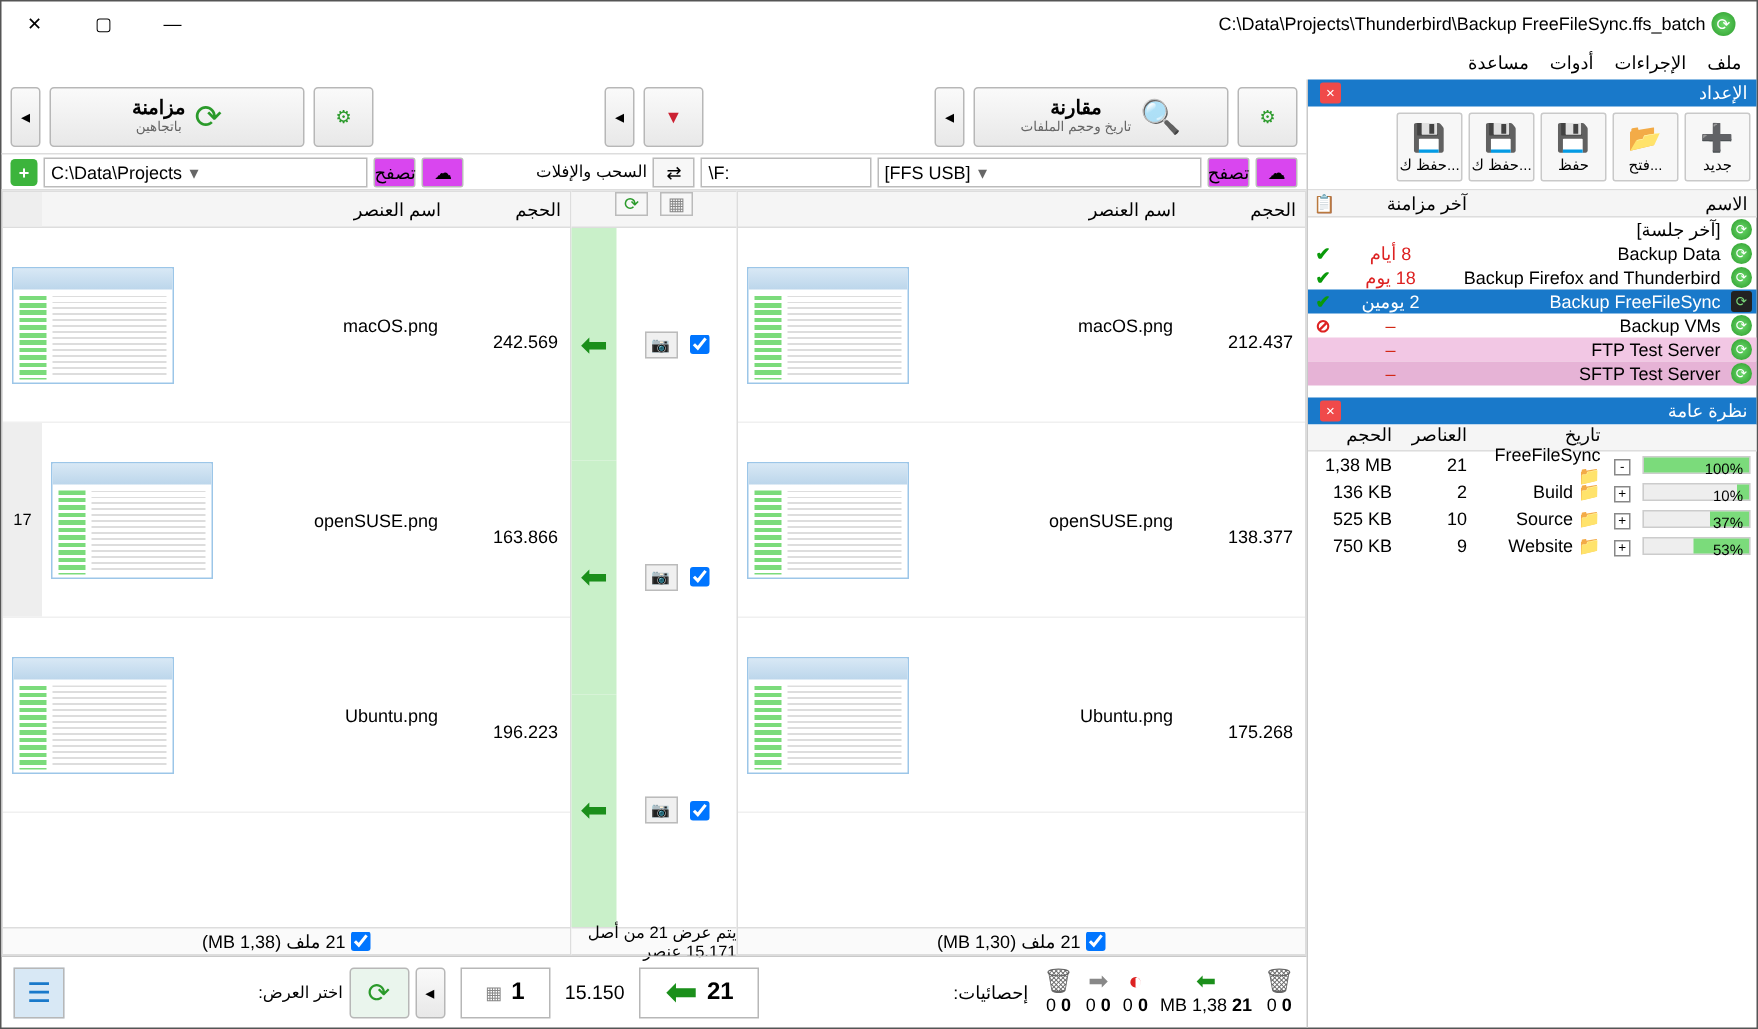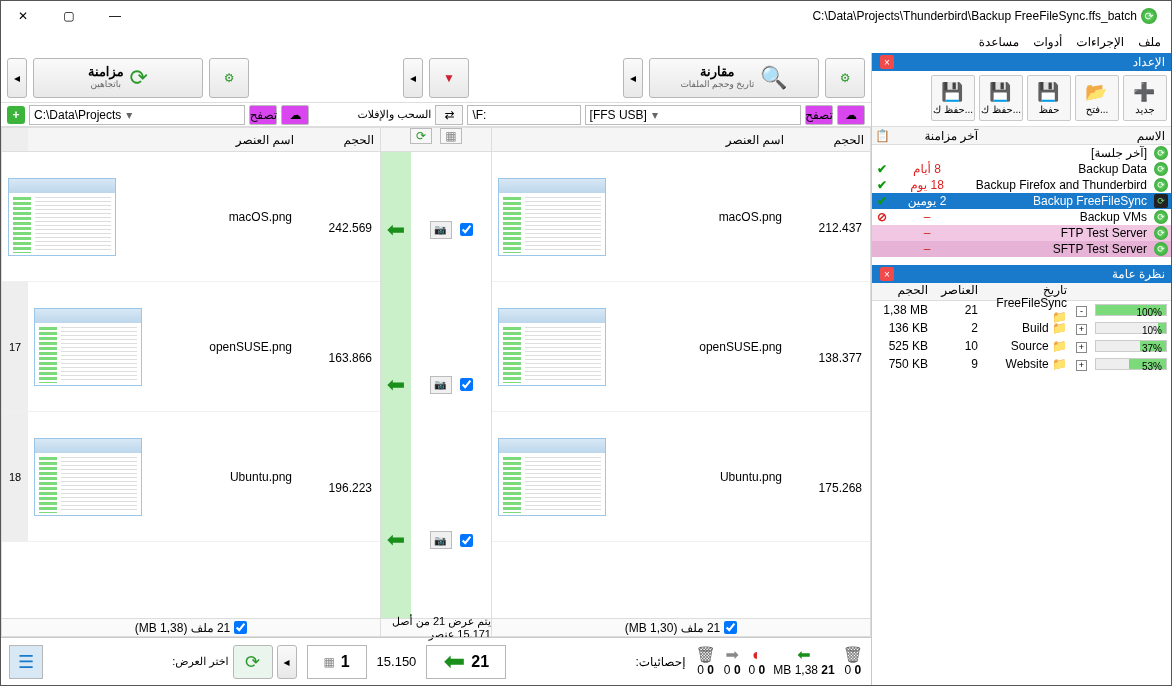--- a/index.html
+++ b/index.html
@@ -232,7 +232,6 @@
                 <div class="gc-size">163.866</div>
               </div>
               <div class="grow">
-                <div class="gc-num">18</div>
                 <div class="gc-thumb">
                   <div class="thumb">
                     <div class="tbar"></div>

